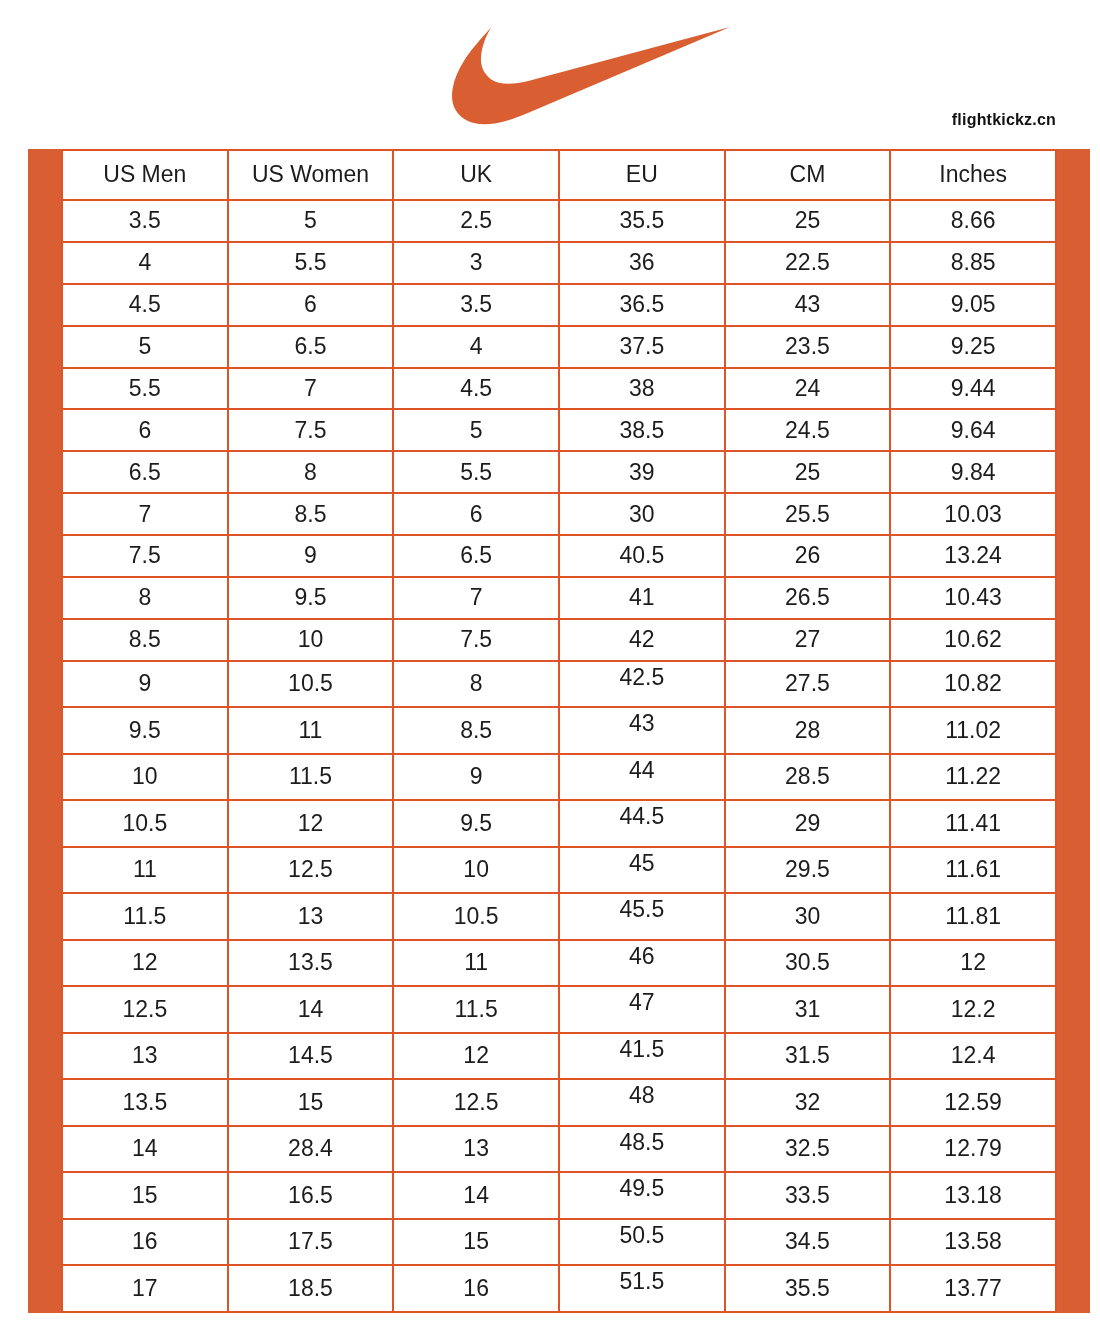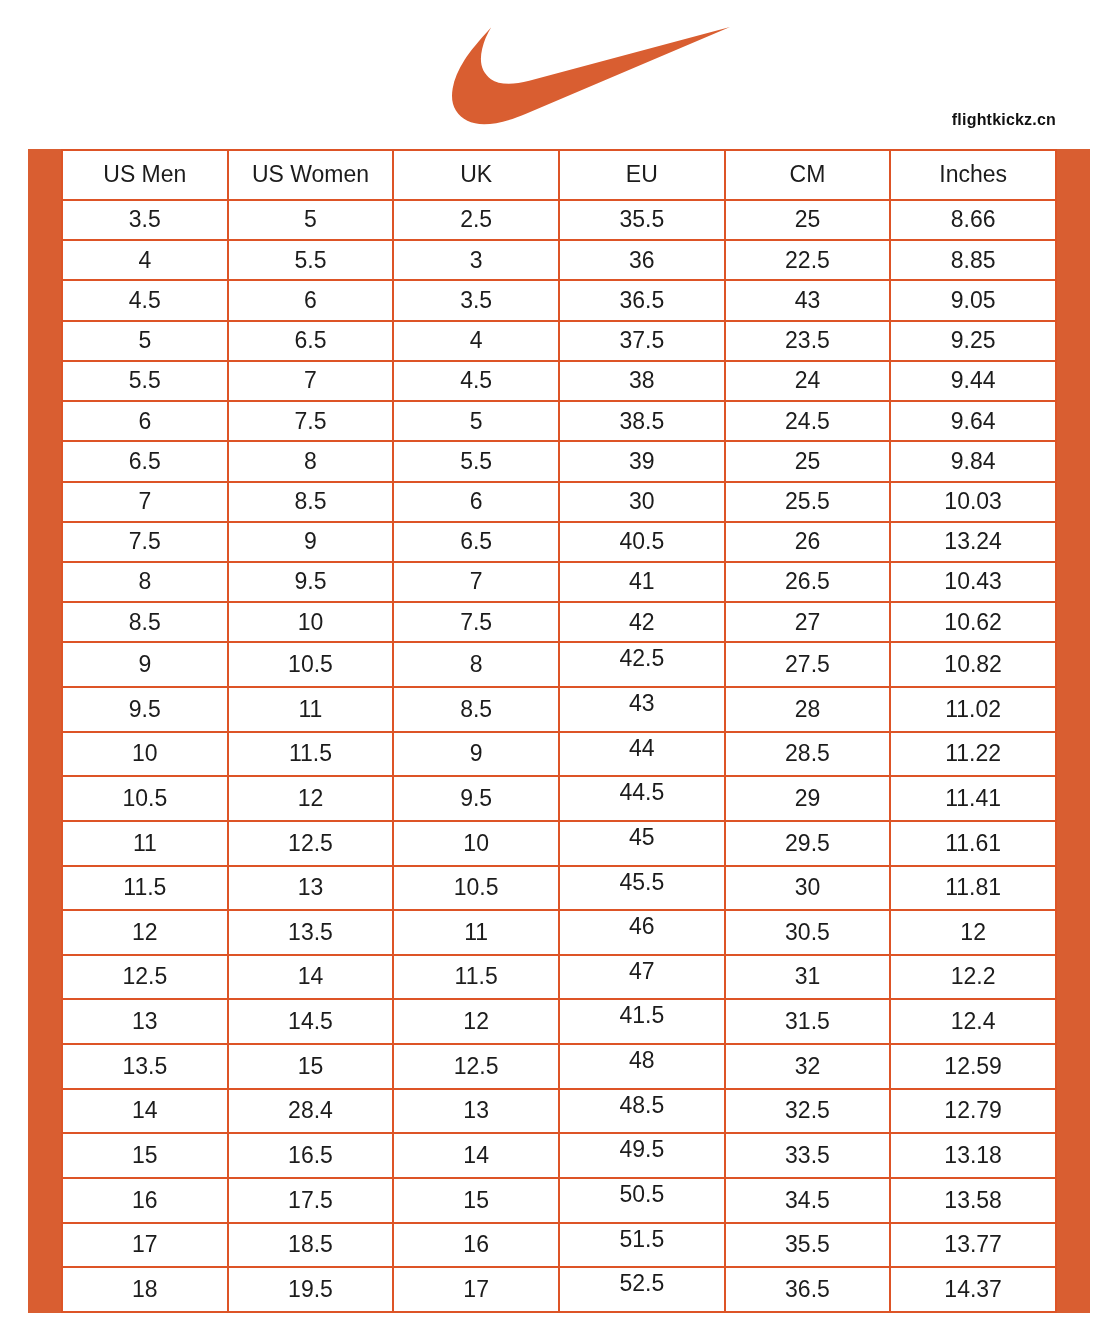--- a/index.html
+++ b/index.html
@@ -293,14 +293,6 @@
             <td>35.5</td>
             <td>13.77</td>
           </tr>
-          <tr>
-            <td>18</td>
-            <td>19.5</td>
-            <td>17</td>
-            <td class="raised">52.5</td>
-            <td>36.5</td>
-            <td>14.37</td>
-          </tr>
         </tbody>
     </table>
 

